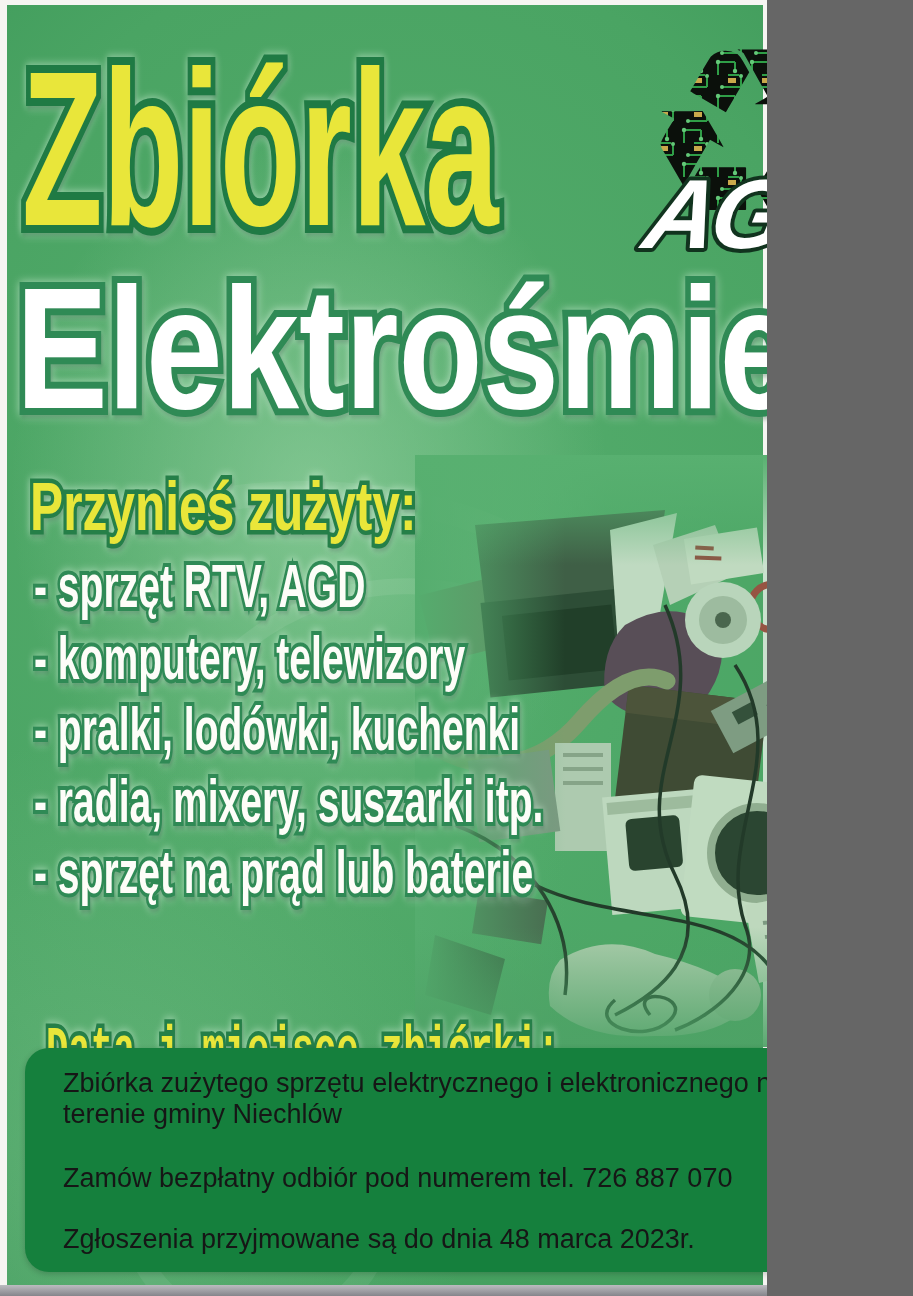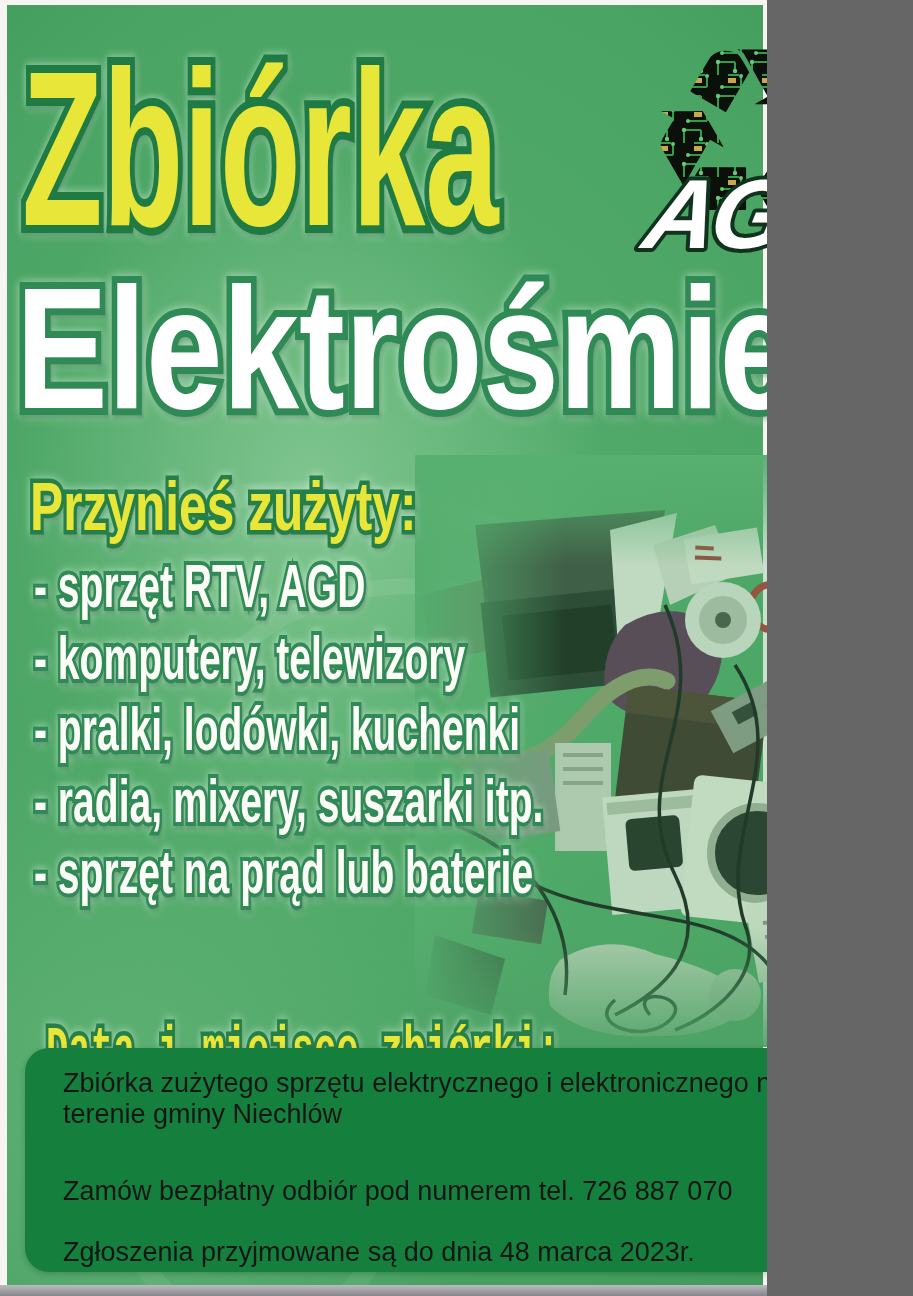--- a/index.html
+++ b/index.html
@@ -59,7 +59,7 @@
     color:#161616; font-size:27px; line-height:31px;
   }
   .info-box p{margin:0;}
-  .info-box p.gap1{margin-top:46px;}
+  .info-box p.gap1{margin-top:33px;}
   .info-box p.gap2{margin-top:30px;}
 
   .logo{position:absolute; left:612px; top:24px; width:278px; height:240px; z-index:2;}

